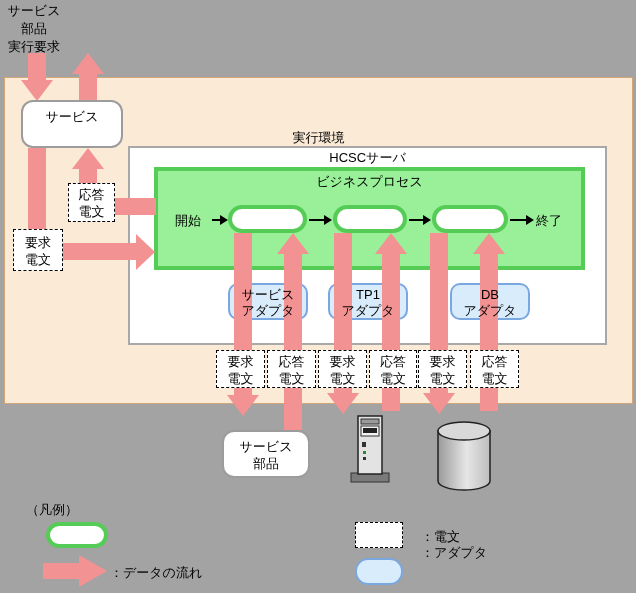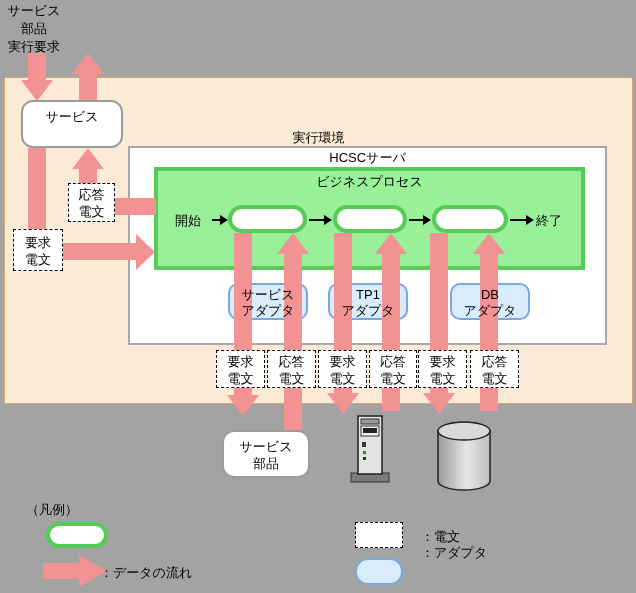--- a/index.html
+++ b/index.html
@@ -194,7 +194,7 @@
 
   <div class="abs ph" style="left:43px;top:563px;width:36px;height:16px;"></div>
   <div class="abs hrleg" style="left:79px;top:555px;"></div>
-  <div class="abs" style="left:100px;top:564px;">：データの流れ</div>
+  <div class="abs" style="left:110px;top:564px;">：データの流れ</div>
 
   <div class="abs dashedbox" style="left:355px;top:522px;width:48px;height:26px;"></div>
   <div class="abs" style="left:421px;top:528px;">：電文</div>

